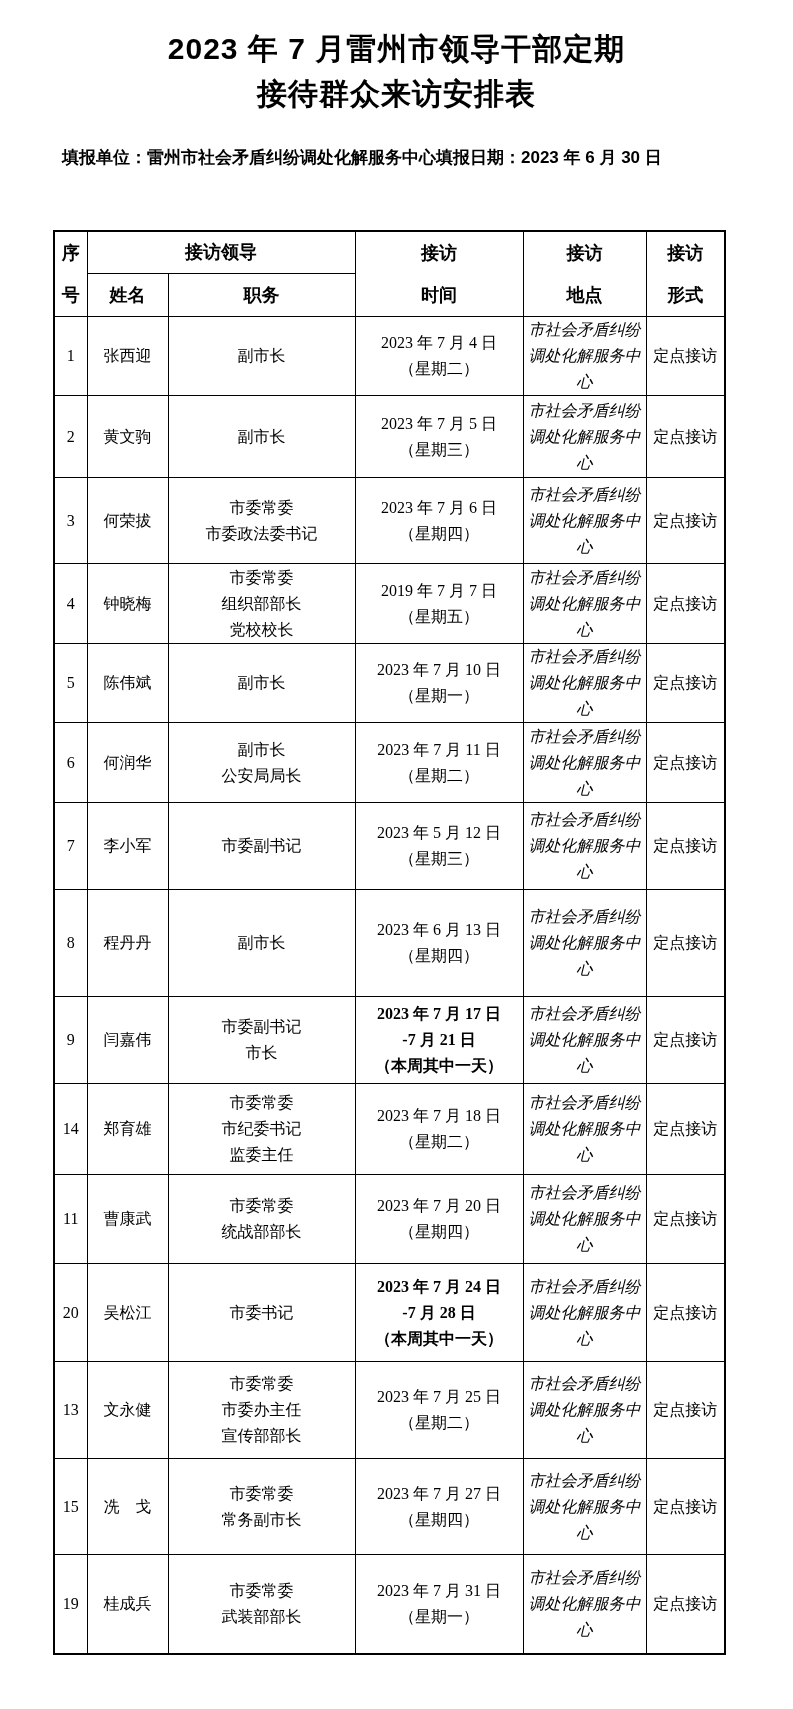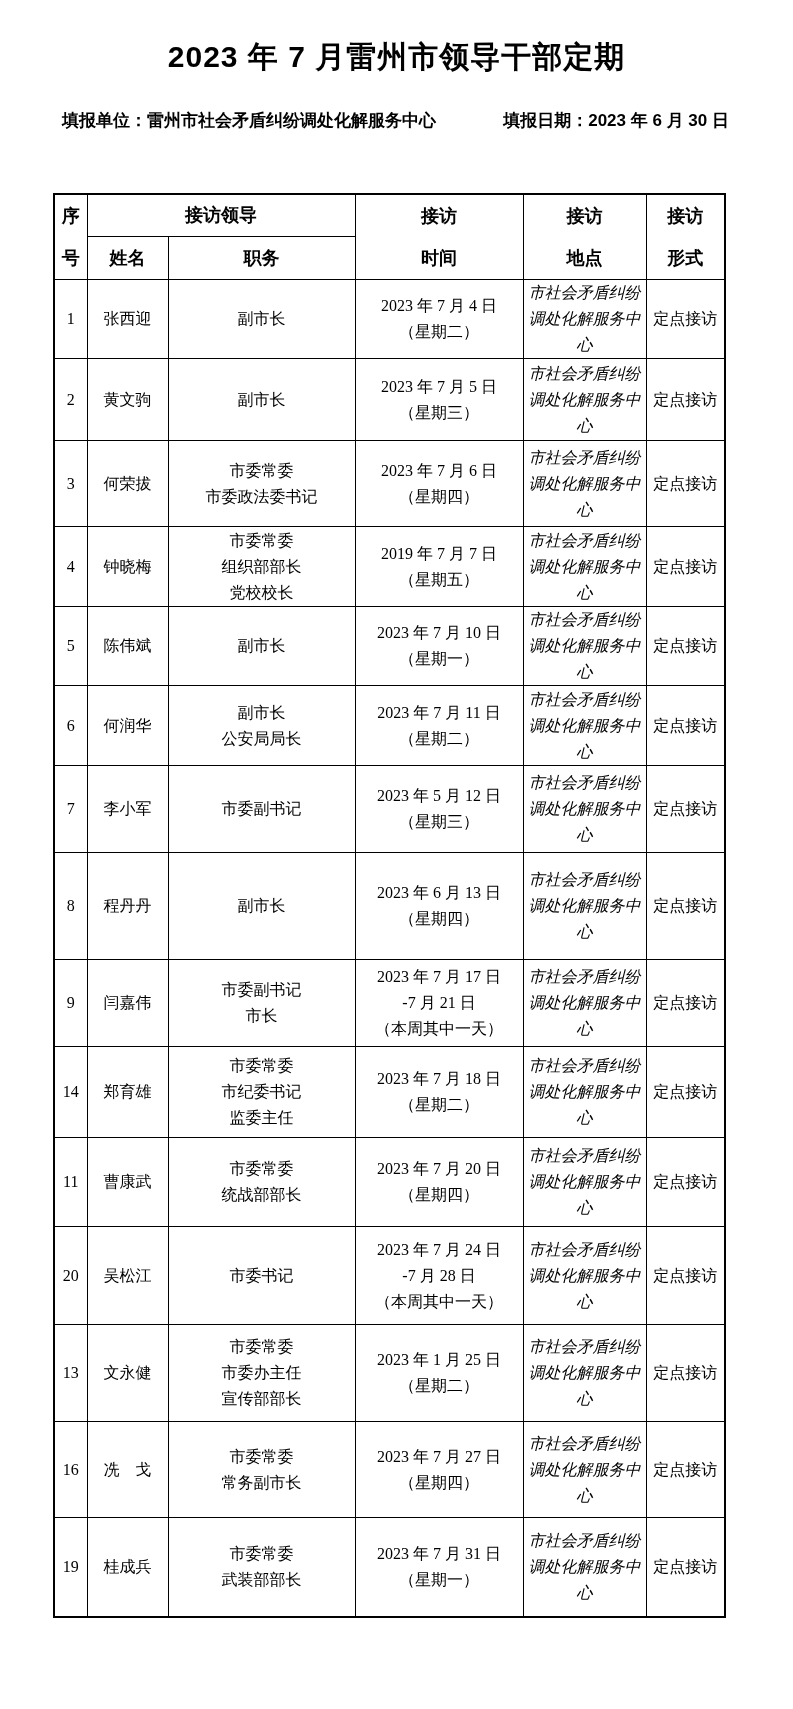--- a/index.html
+++ b/index.html
@@ -12,7 +12,7 @@
     overflow: hidden;
   }
   .title {
-    padding-top: 34px;
+    padding-top: 26px;
     text-align: center;
     font-family: "Liberation Sans", sans-serif;
     font-weight: bold;

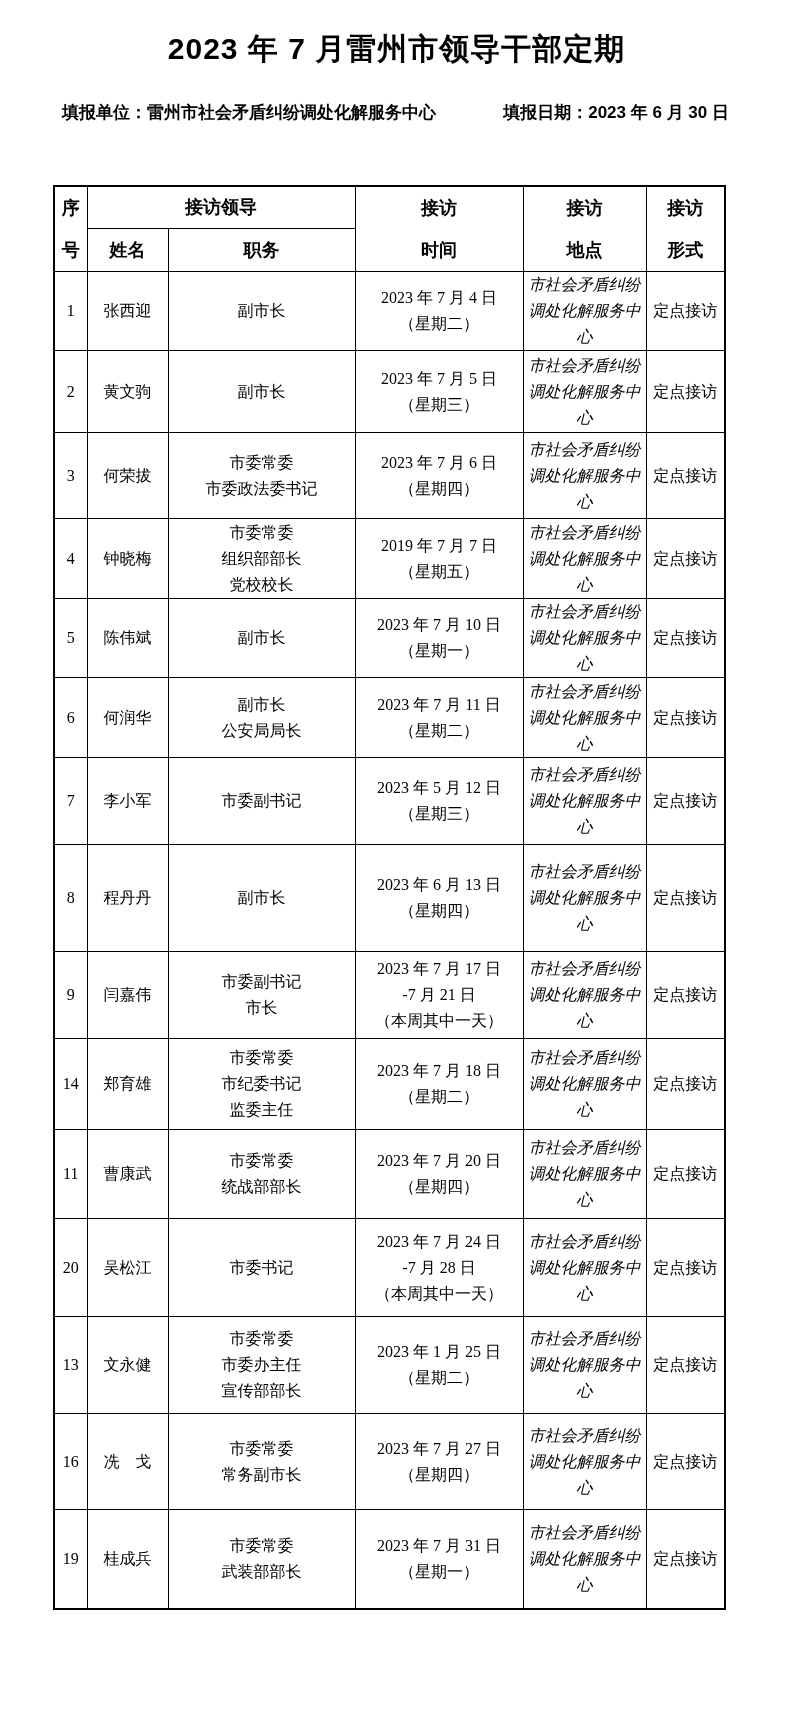--- a/index.html
+++ b/index.html
@@ -86,6 +86,7 @@
 
   <div class="title">
     <div>2023 年 7 月雷州市领导干部定期</div>
+    <div>接待群众来访安排表</div>
   </div>
 
   <div class="meta">

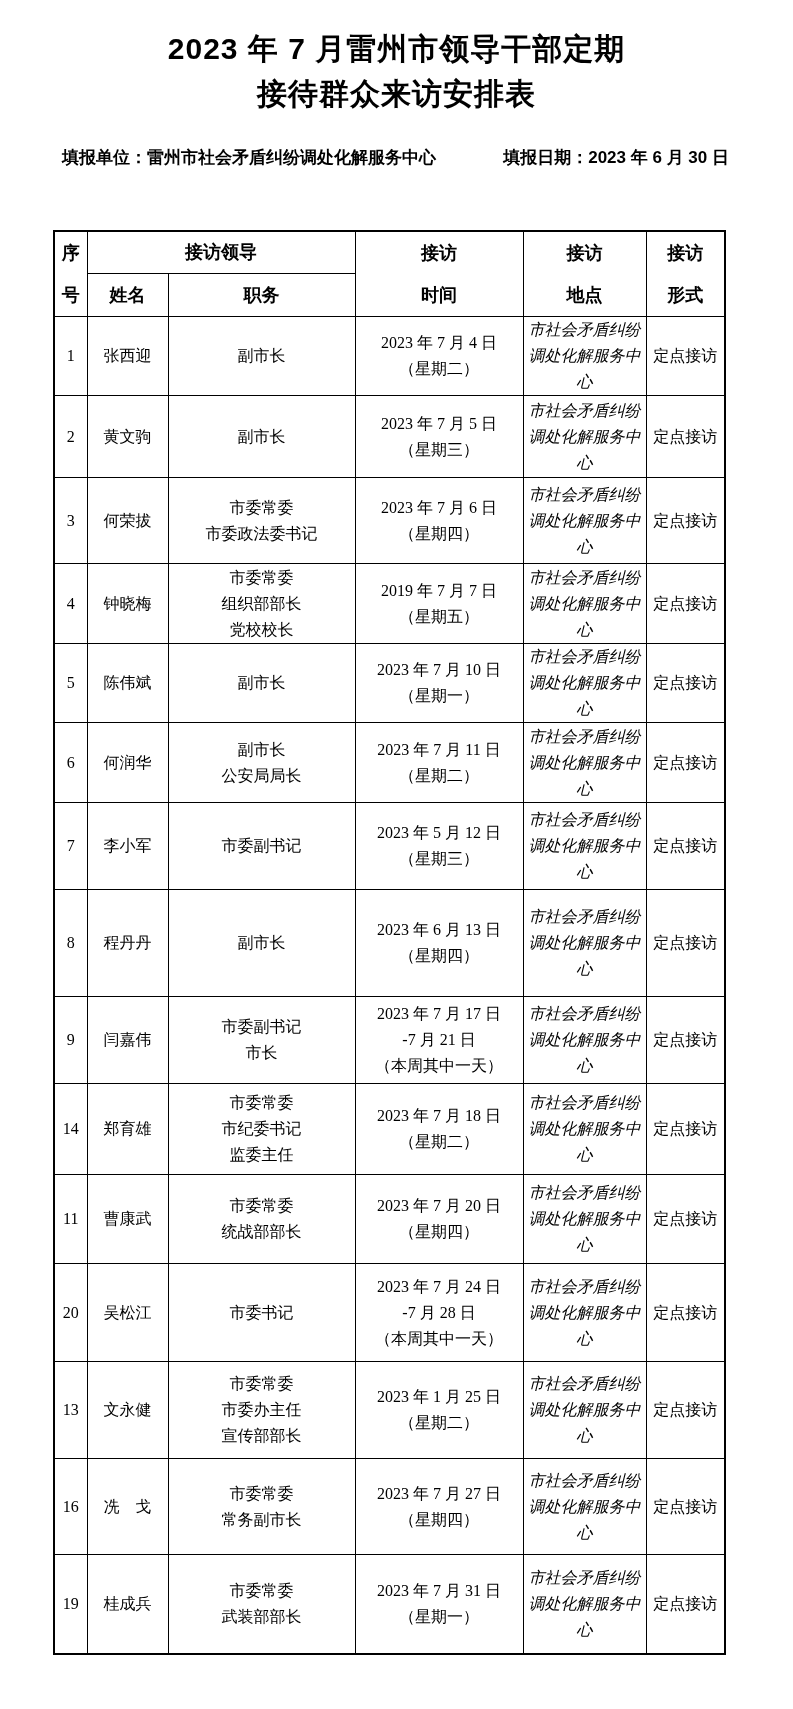--- a/index.html
+++ b/index.html
@@ -22,8 +22,8 @@
   }
   .meta {
     display: flex;
-    justify-content: space-between;
-    margin: 30px 64px 0 62px;
+    justify-content: flex-start;
+    margin: 30px 110px 0 62px;
     font-family: "Liberation Sans", sans-serif;
     font-weight: bold;
     font-size: 17px;

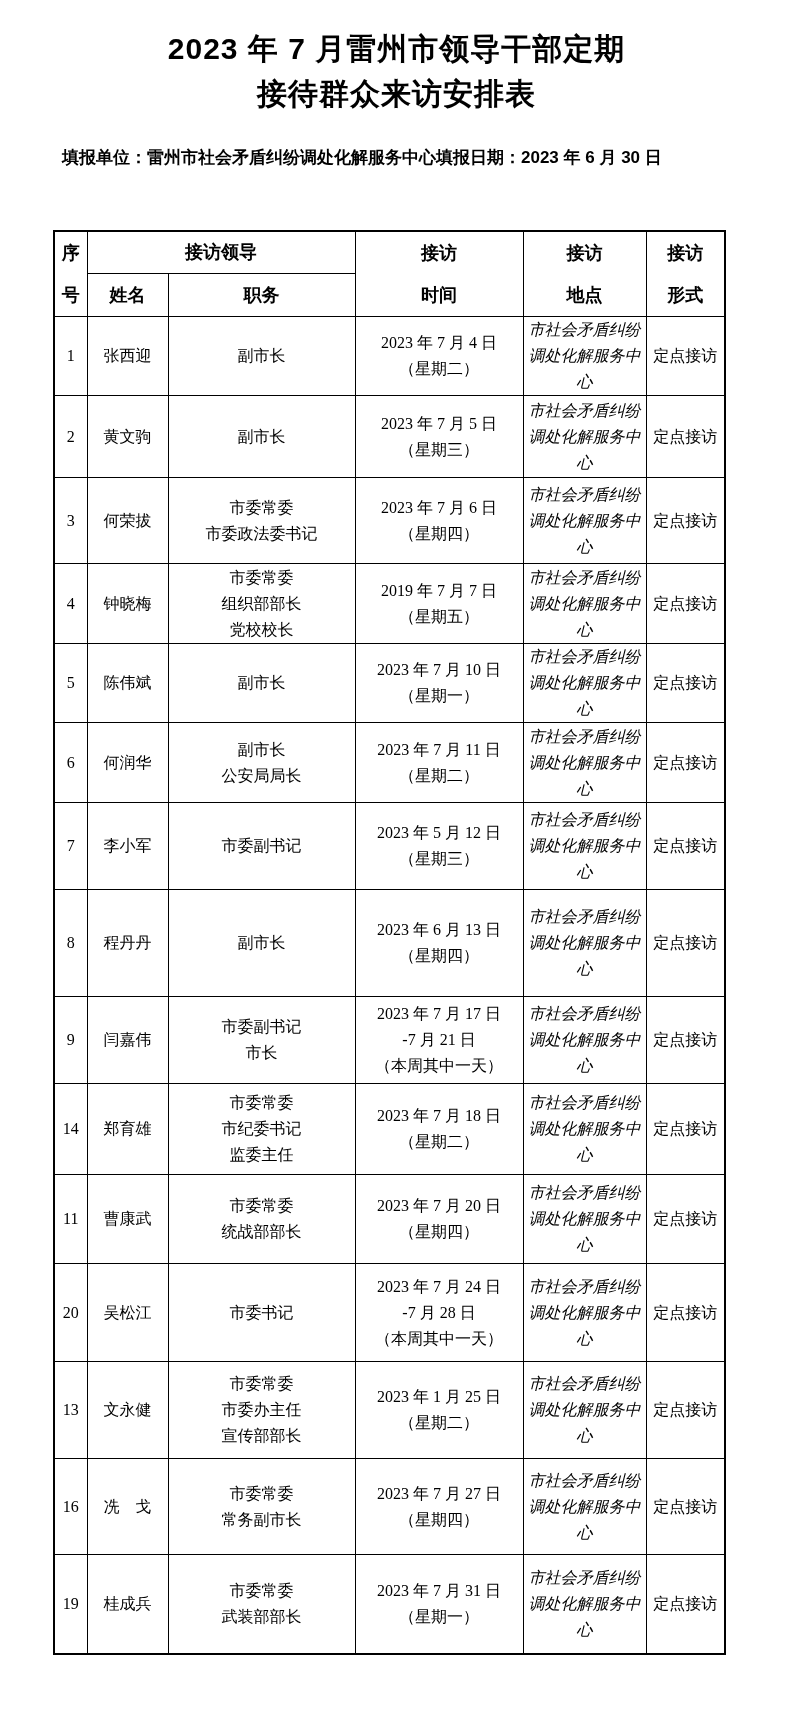--- a/index.html
+++ b/index.html
@@ -61,7 +61,7 @@
   }
   .c-no   { font-size: 15px; }
   .c-place { padding: 0 12px; font-style: italic; }
-  .bold-time { font-weight: normal; }
+  .bold-time { font-weight: bold; }
   
   tbody tr:nth-child(1)  { height: 75px; }
   tbody tr:nth-child(2)  { height: 82px; }

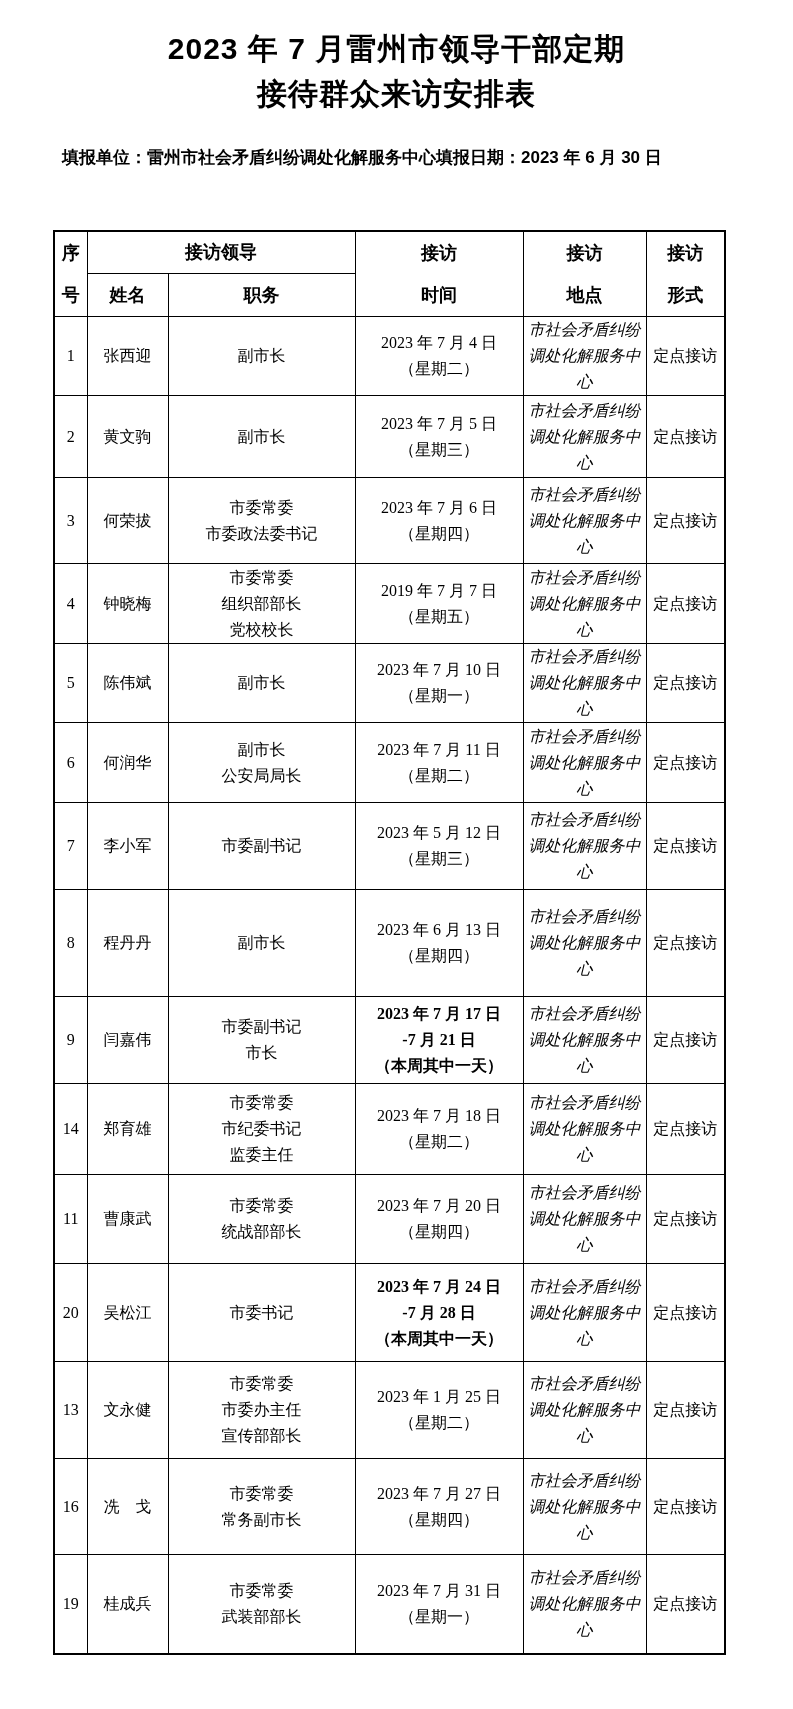--- a/index.html
+++ b/index.html
@@ -245,7 +245,7 @@
     <td class="c-duty">市委常委
 市委办主任
 宣传部部长</td>
-    <td class="c-time">2023 年 1 月 25 日
+    <td class="c-time">2023 年 7 月 25 日
 （星期二）</td>
     <td class="c-place">市社会矛盾纠纷调处化解服务中心</td>
     <td class="c-form">定点接访</td>

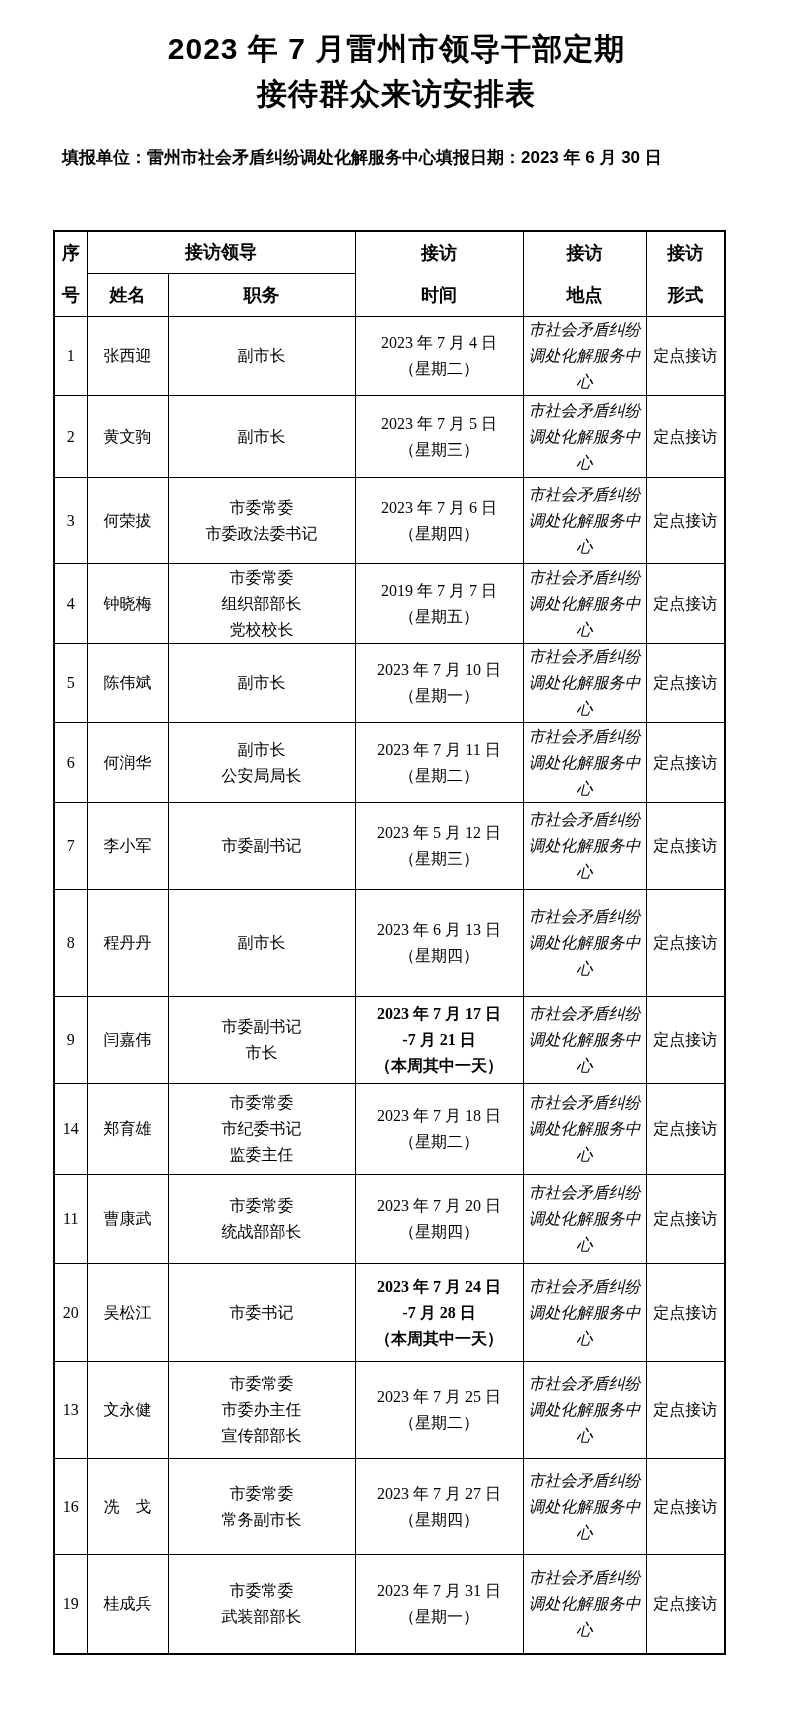--- a/index.html
+++ b/index.html
@@ -251,7 +251,7 @@
     <td class="c-form">定点接访</td>
   </tr>
         <tr>
-    <td class="c-no">16</td>
+    <td class="c-no">15</td>
     <td class="c-name">冼　戈</td>
     <td class="c-duty">市委常委
 常务副市长</td>

